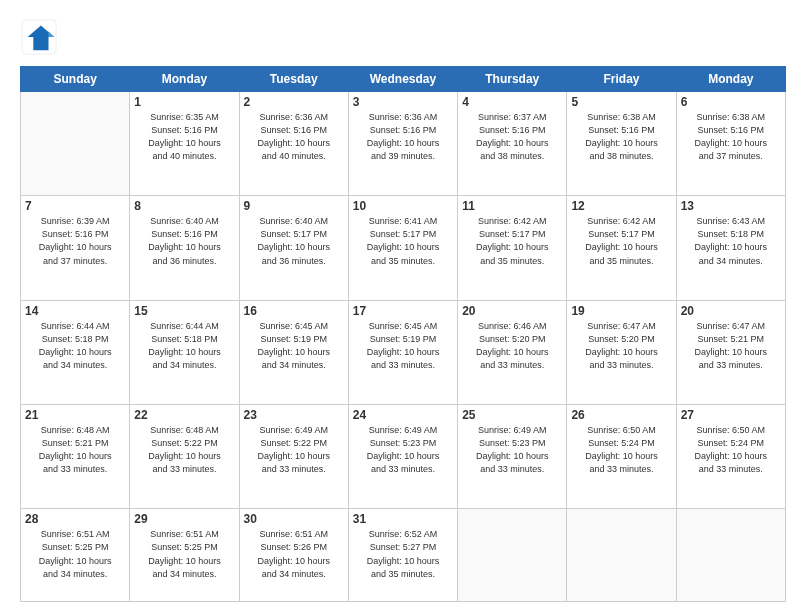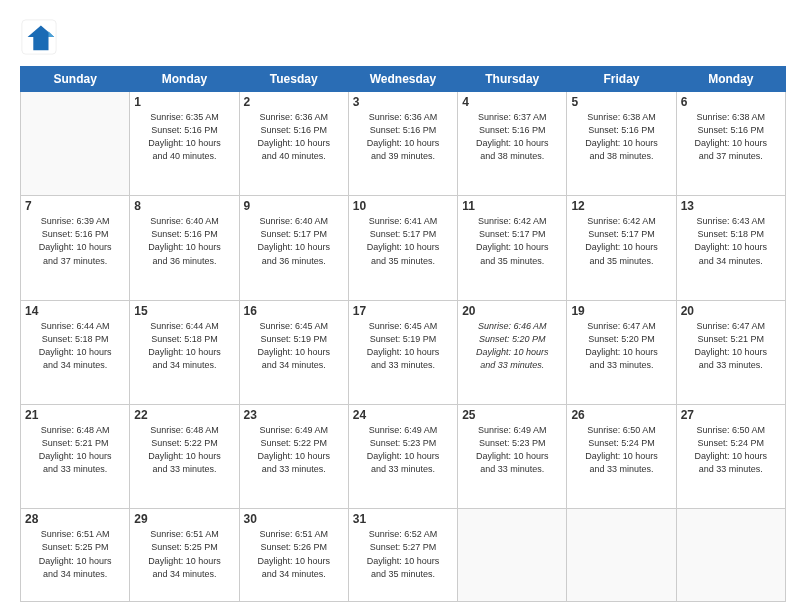--- a/index.html
+++ b/index.html
@@ -255,7 +255,7 @@
           </td>
           <td>
             <span class="day-num">20</span>
-            <div class="day-info" style="white-space: pre-line; font-style: italic;">Sunrise: 6:46 AM
+            <div class="day-info" style="white-space: pre-line;">Sunrise: 6:46 AM
 Sunset: 5:20 PM
 Daylight: 10 hours
 and 33 minutes.</div>

